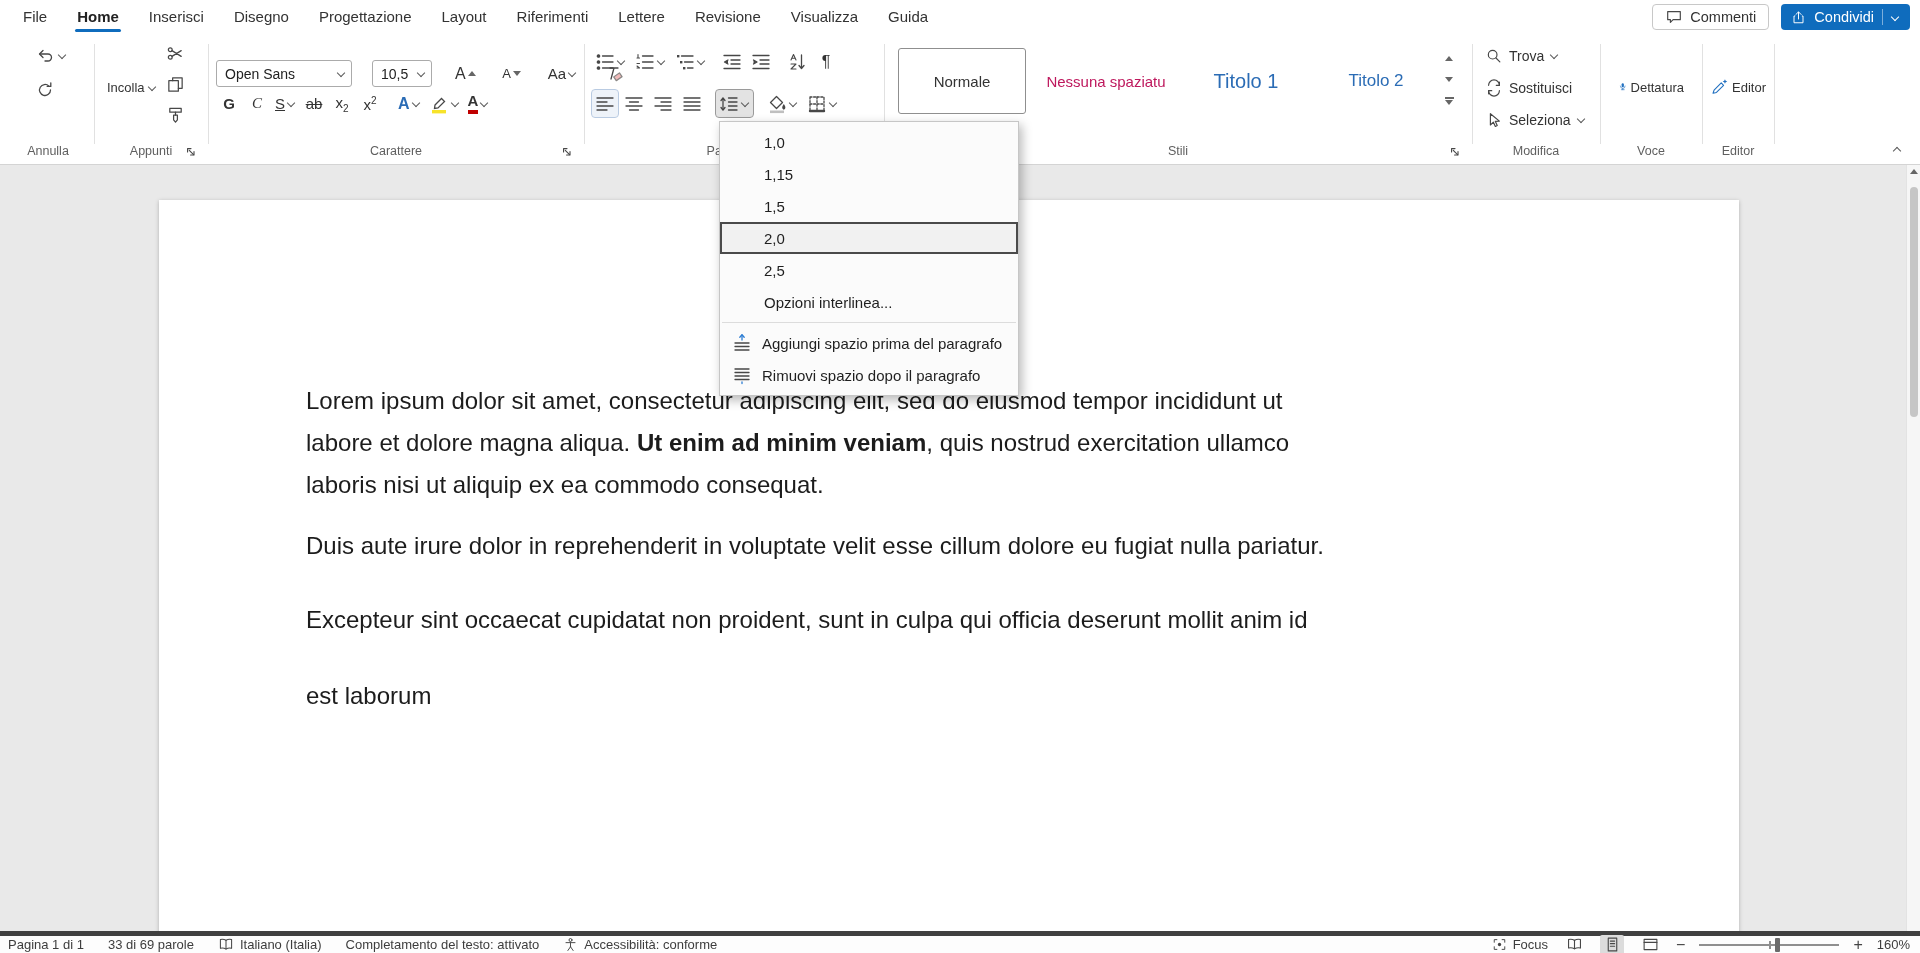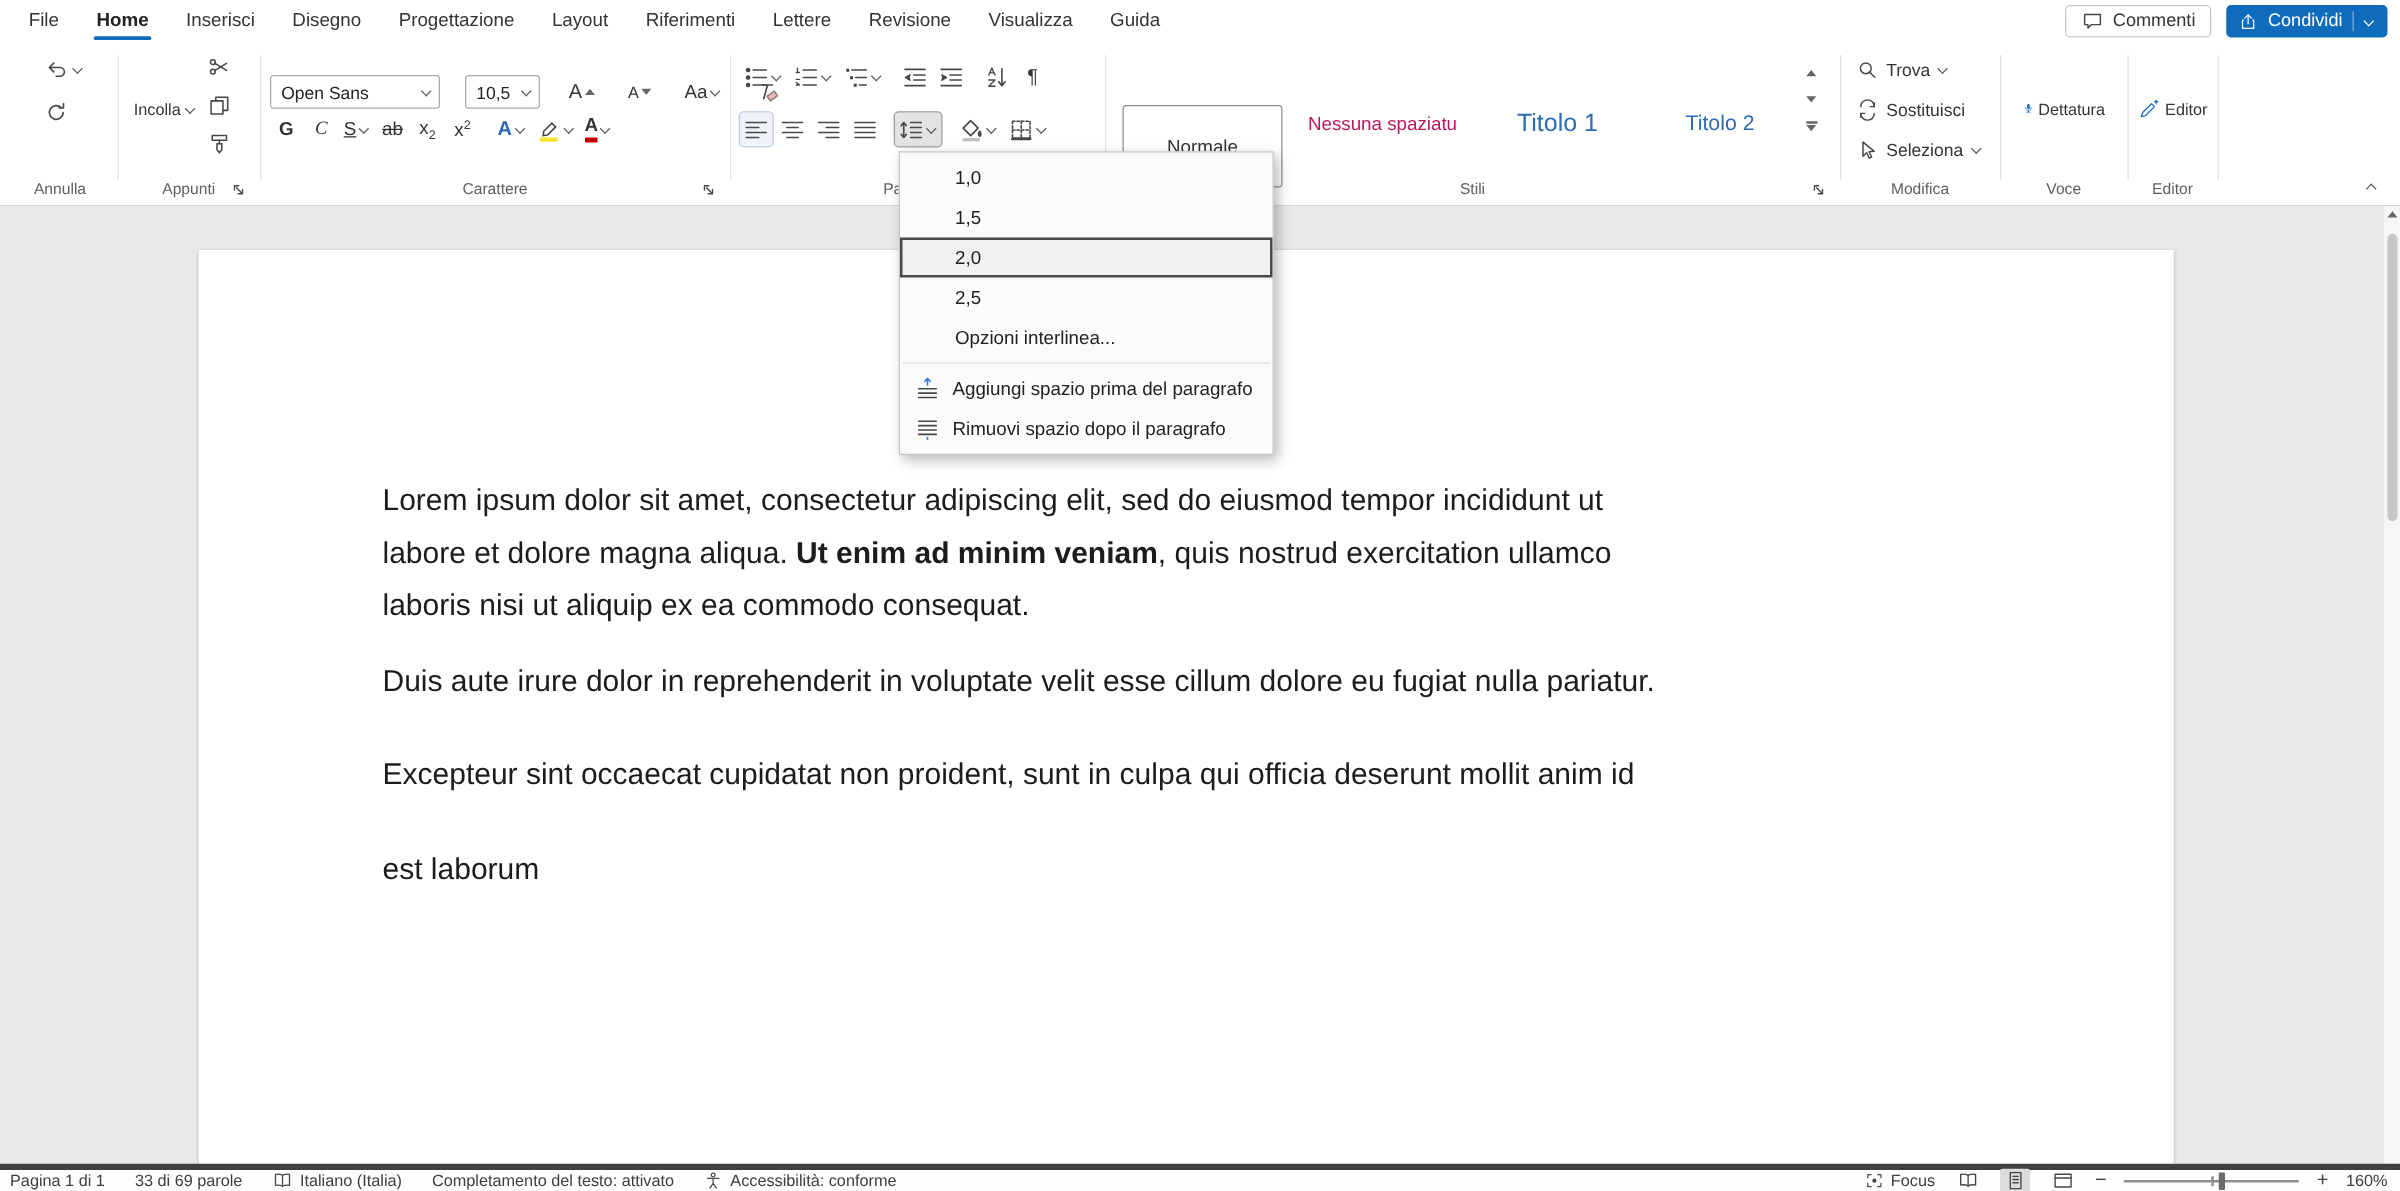--- a/index.html
+++ b/index.html
@@ -43,7 +43,7 @@
 
   
   .stylecard { height:66px; border:1.5px solid transparent; border-radius:3px; display:flex; align-items:center; justify-content:center; background:#fff; white-space:nowrap; overflow:hidden; }
-  .stylecard.selected { border-color:#8f8f8f;margin-top:36px; }
+  .stylecard.selected { border-color:#8f8f8f; }
   .scrollcol { display:flex; flex-direction:column; gap:5px; align-items:center; }
   .tri { width:0; height:0; border-left:4.5px solid transparent; border-right:4.5px solid transparent; }
   .tri.up { border-bottom:5.5px solid #666; }

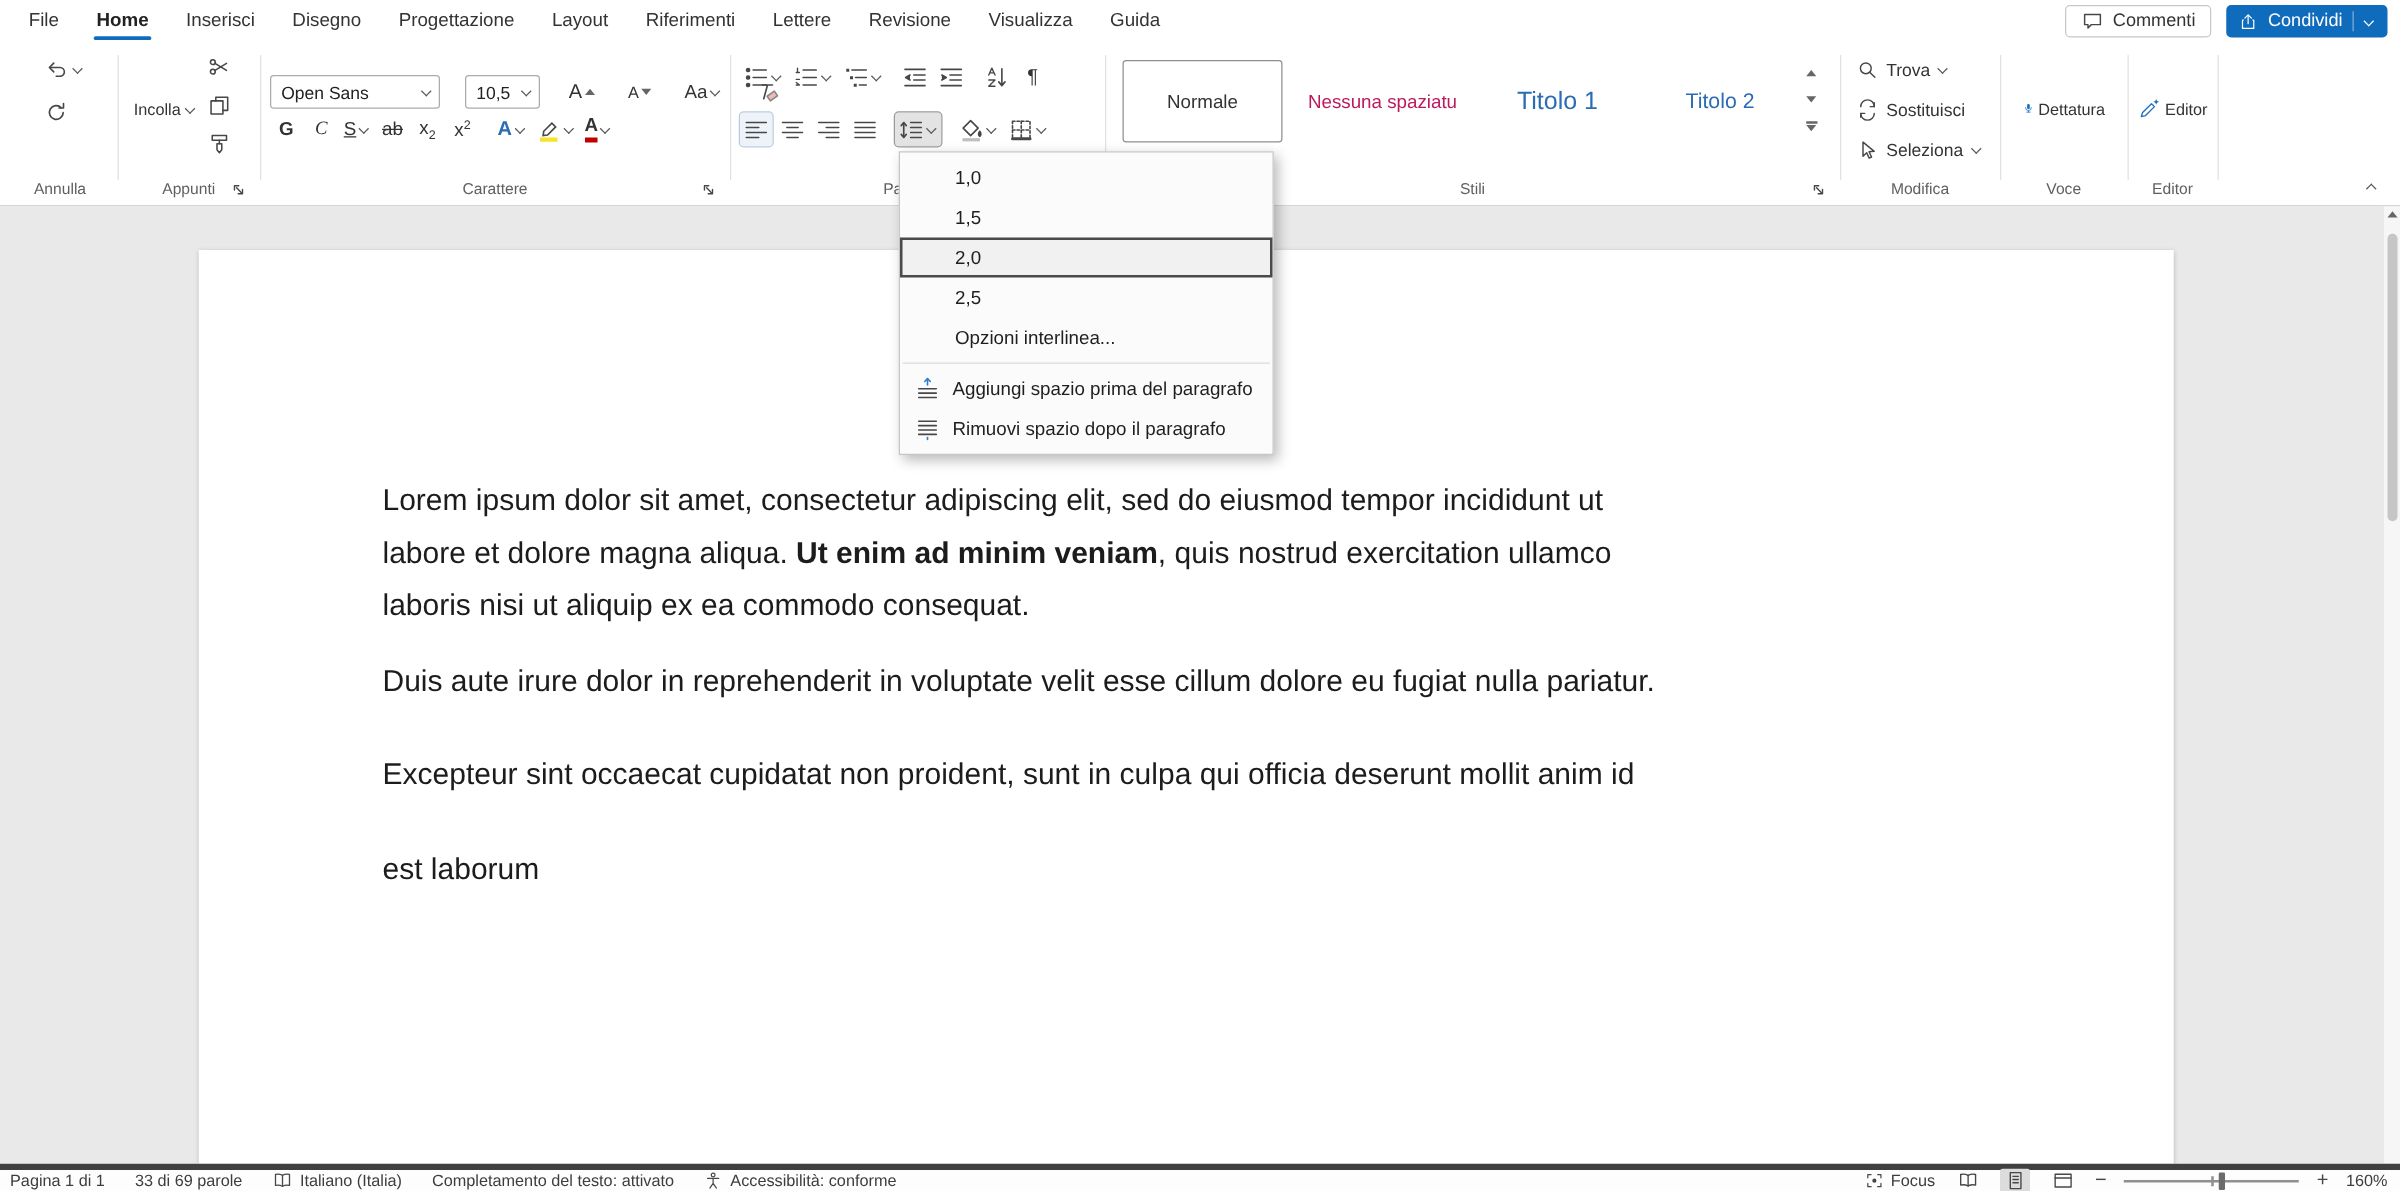--- a/index.html
+++ b/index.html
@@ -506,6 +506,7 @@
 
 <div class="menu">
   <div class="mi">1,0</div>
+  <div class="mi">1,15</div>
   <div class="mi">1,5</div>
   <div class="mi selected">2,0</div>
   <div class="mi">2,5</div>

